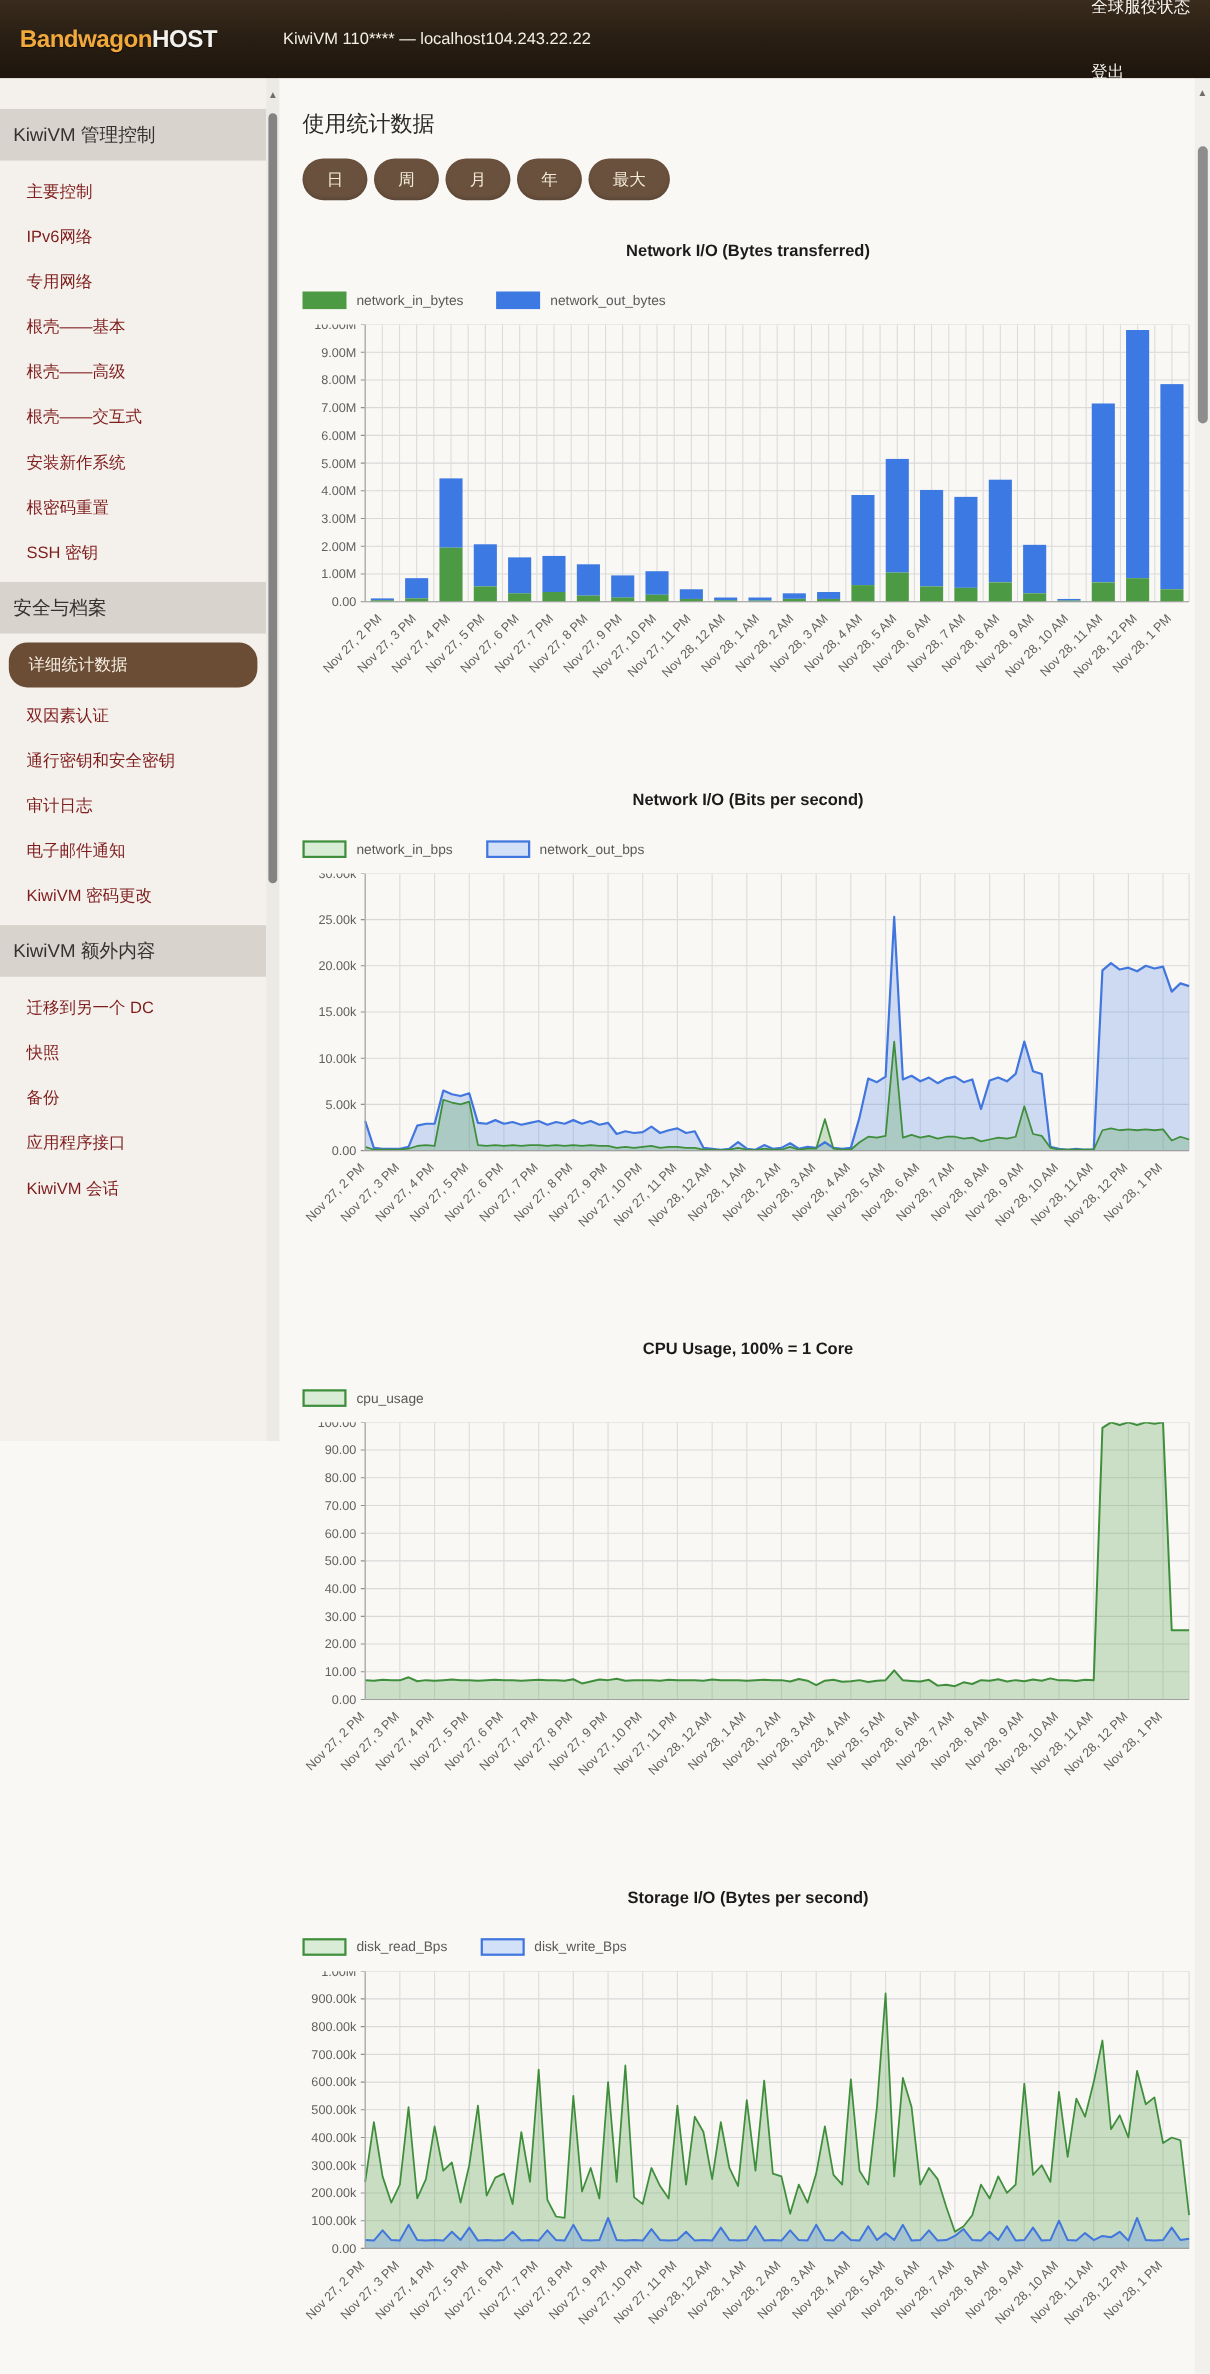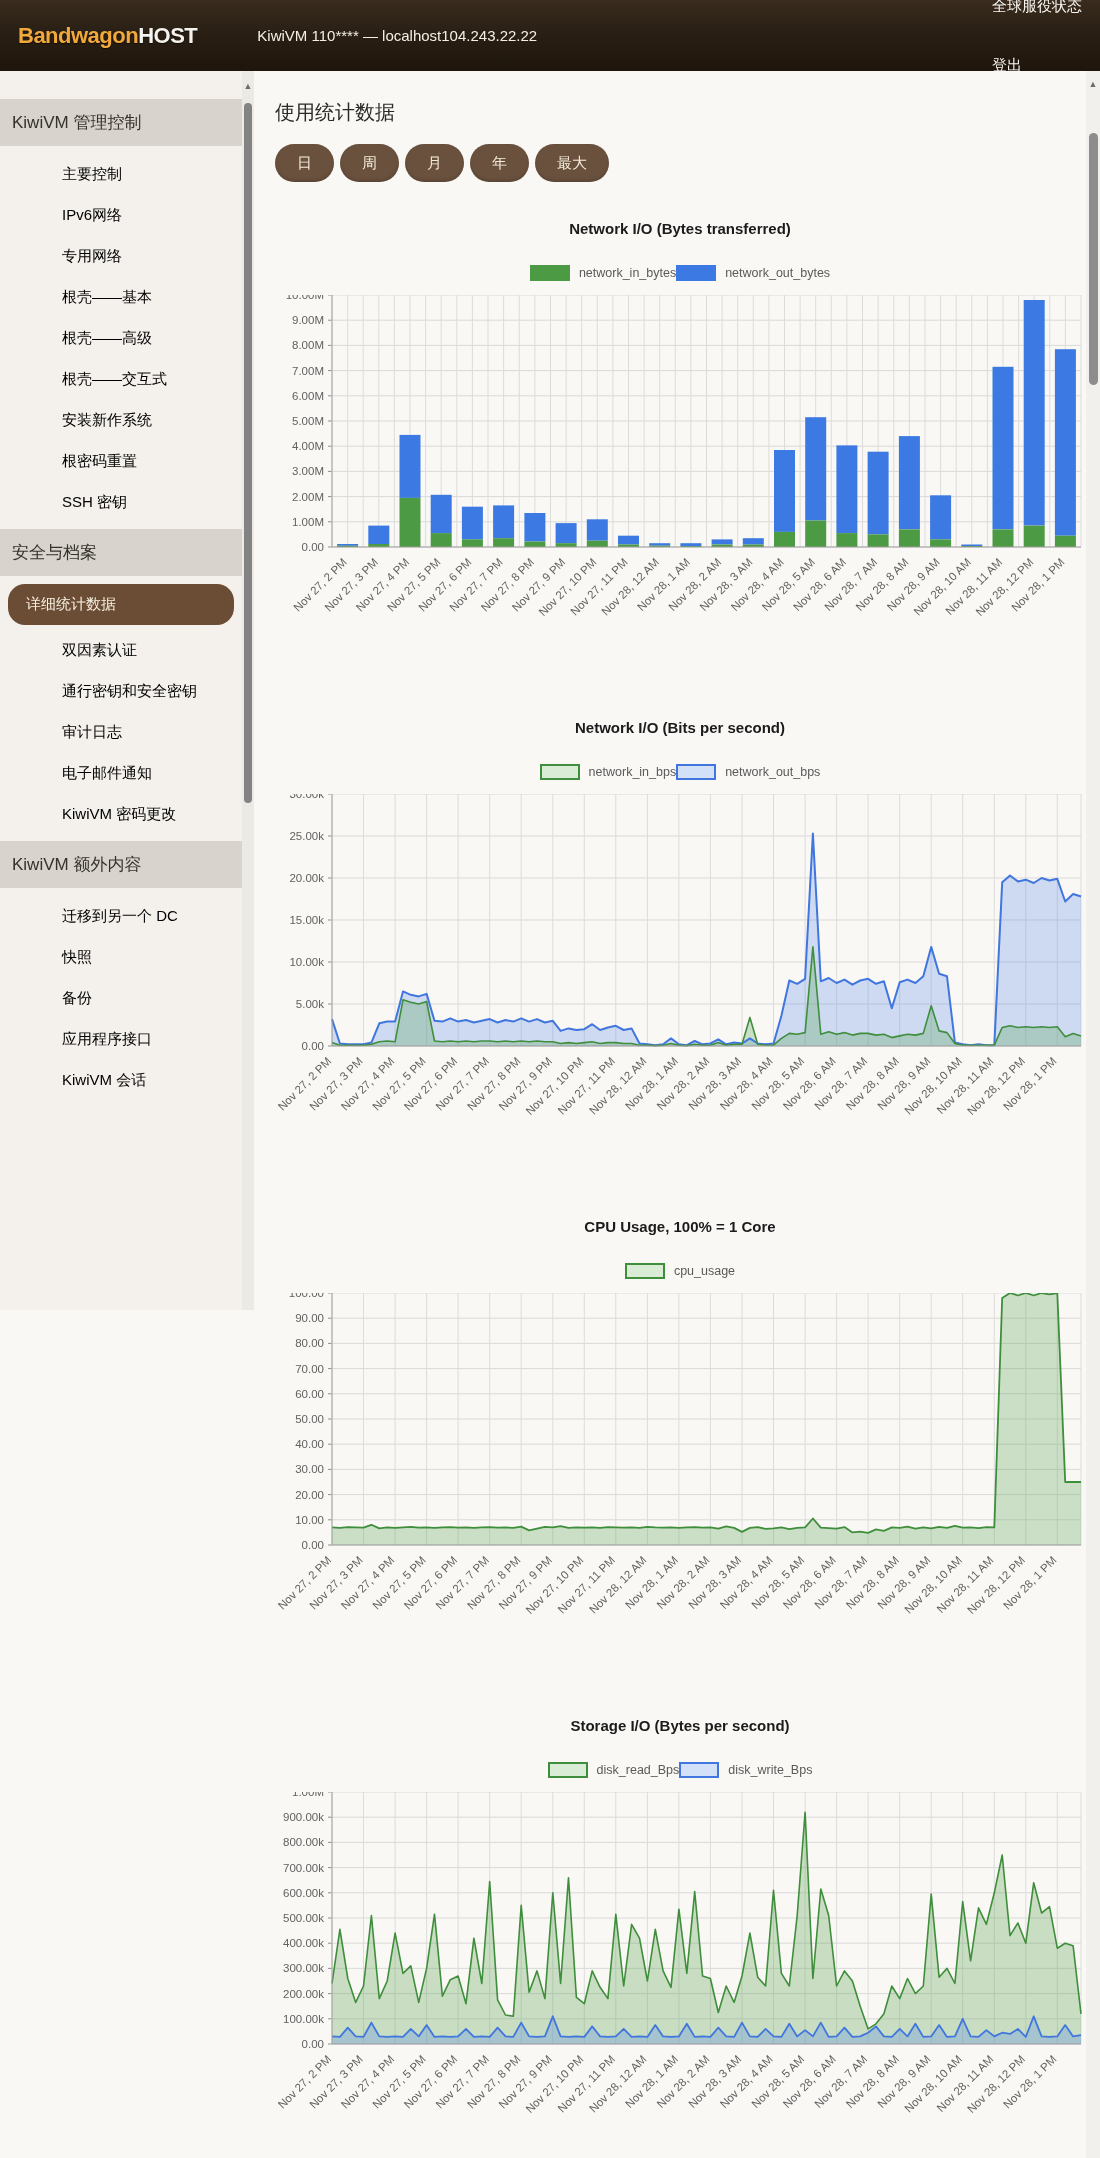--- a/index.html
+++ b/index.html
@@ -30,7 +30,7 @@
     padding:12px 6px 12px 12px; margin:6px 0 8px 0;
   }
   .sb-item {
-    font-size:15px; color:#000000; padding:11px 6px 11px 24px; cursor:pointer;margin-left:38px;
+    font-size:15px; color:#7f1d1d; padding:11px 6px 11px 24px; cursor:pointer;
   }
   .sb-item.active {
     background:#6b4c35; color:#f6efe2; border-radius:17px;

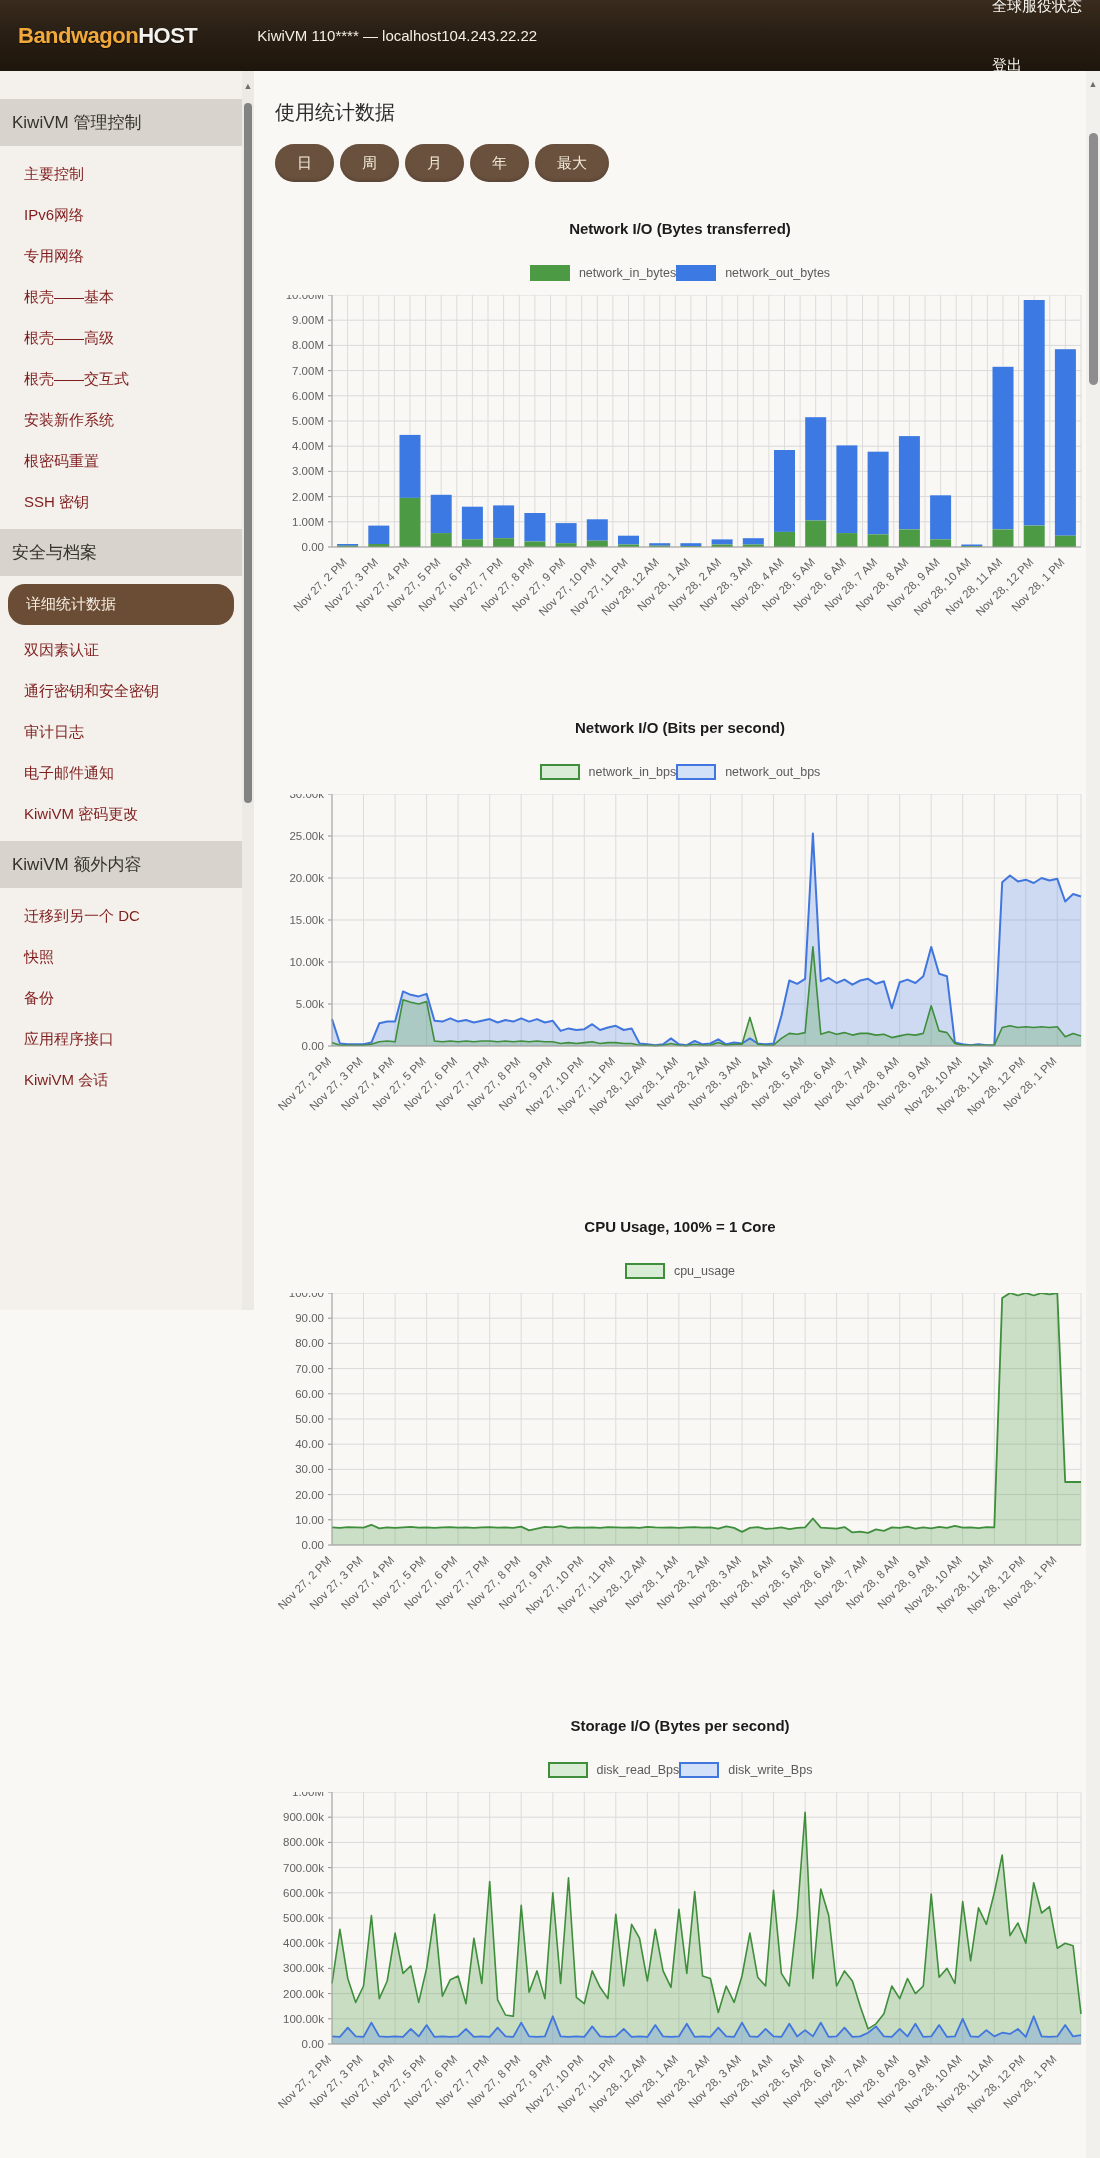--- a/index.html
+++ b/index.html
@@ -76,7 +76,7 @@
   
   .chart-block { width:810px; margin-bottom:72px; }
   .chart-title { text-align:center; font-size:15px; font-weight:bold; color:#1b1b1b; margin-bottom:26px; }
-  .chart-legend { display:flex; justify-content:center; align-items:center; height:20px; margin-bottom:12px; }
+  .chart-legend { display:flex; justify-content:flex-start; align-items:center; gap:30px; height:20px; margin-bottom:12px; }
   .legend-entry { display:flex; align-items:center; gap:9px; }
   .legend-swatch { width:40px; height:16px; }
   .legend-label { font-size:12.5px; color:#5a5a5a; }

